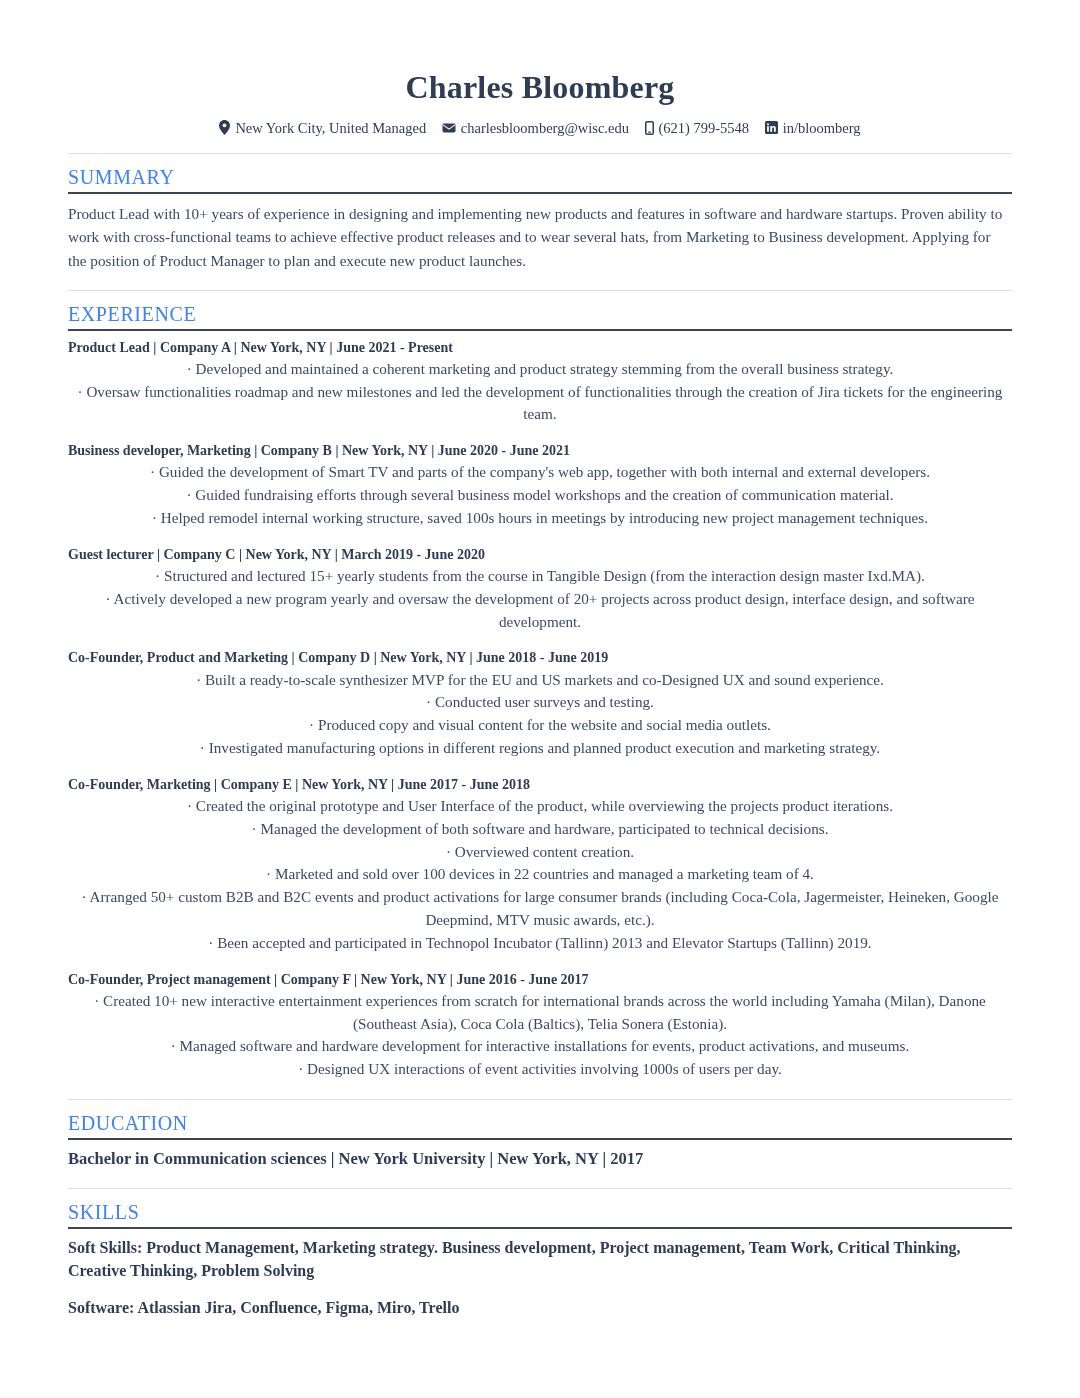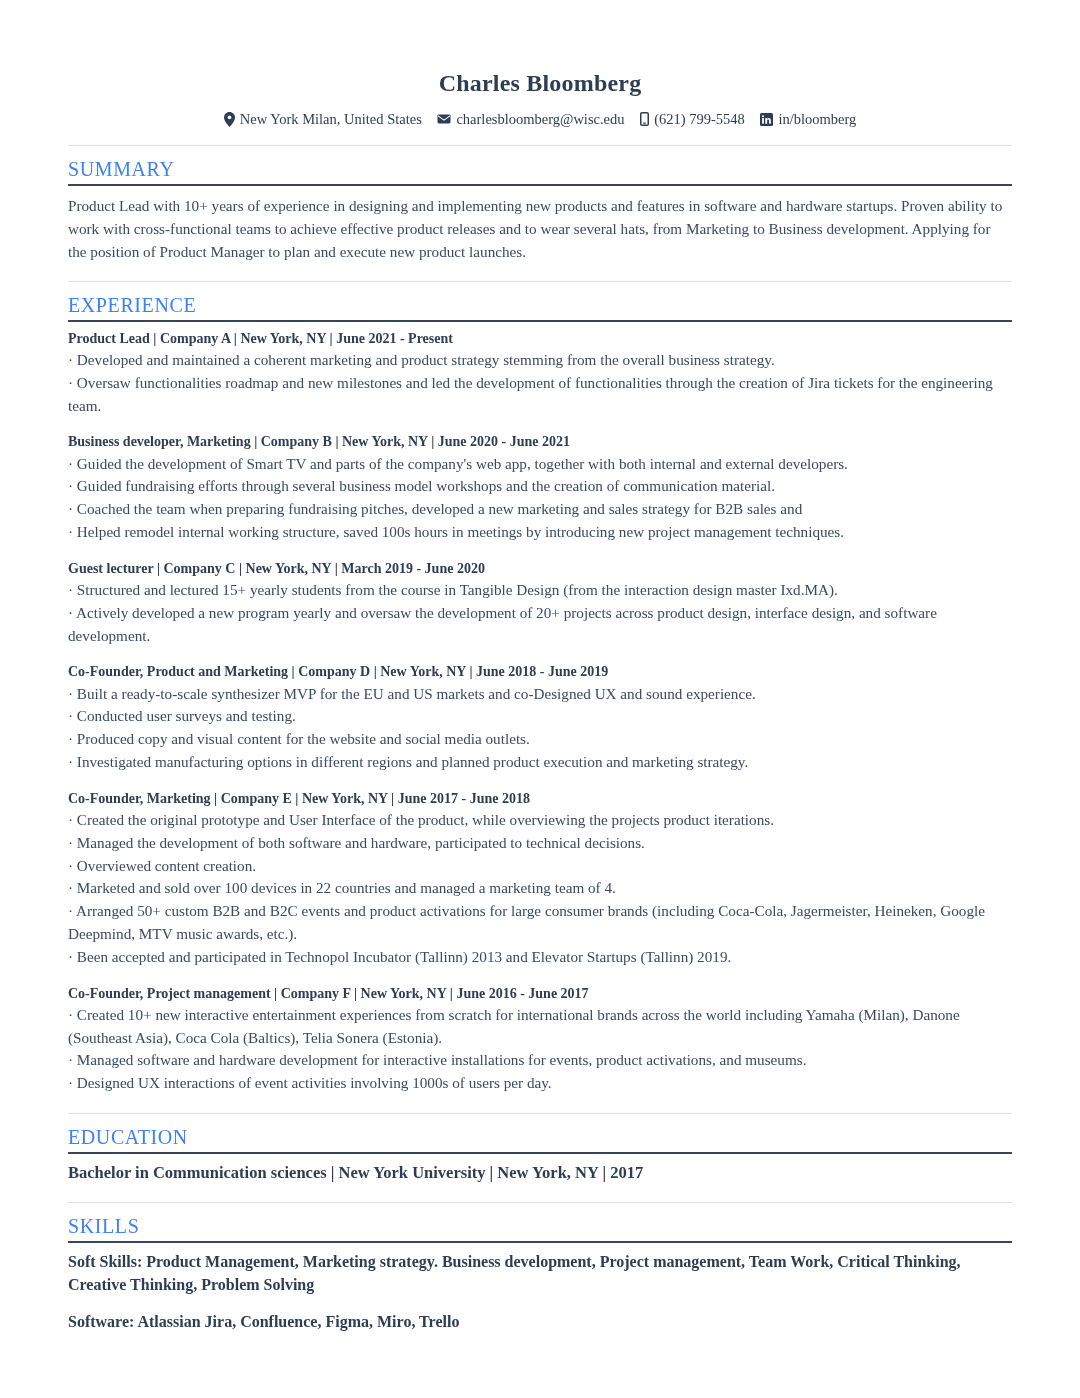--- a/index.html
+++ b/index.html
@@ -25,7 +25,7 @@
   
   .name {
     text-align: center;
-    font-size: 24px;
+    font-size: 32px;
     font-weight: bold;
     letter-spacing: 0.2px;
     color: #2e3d54;

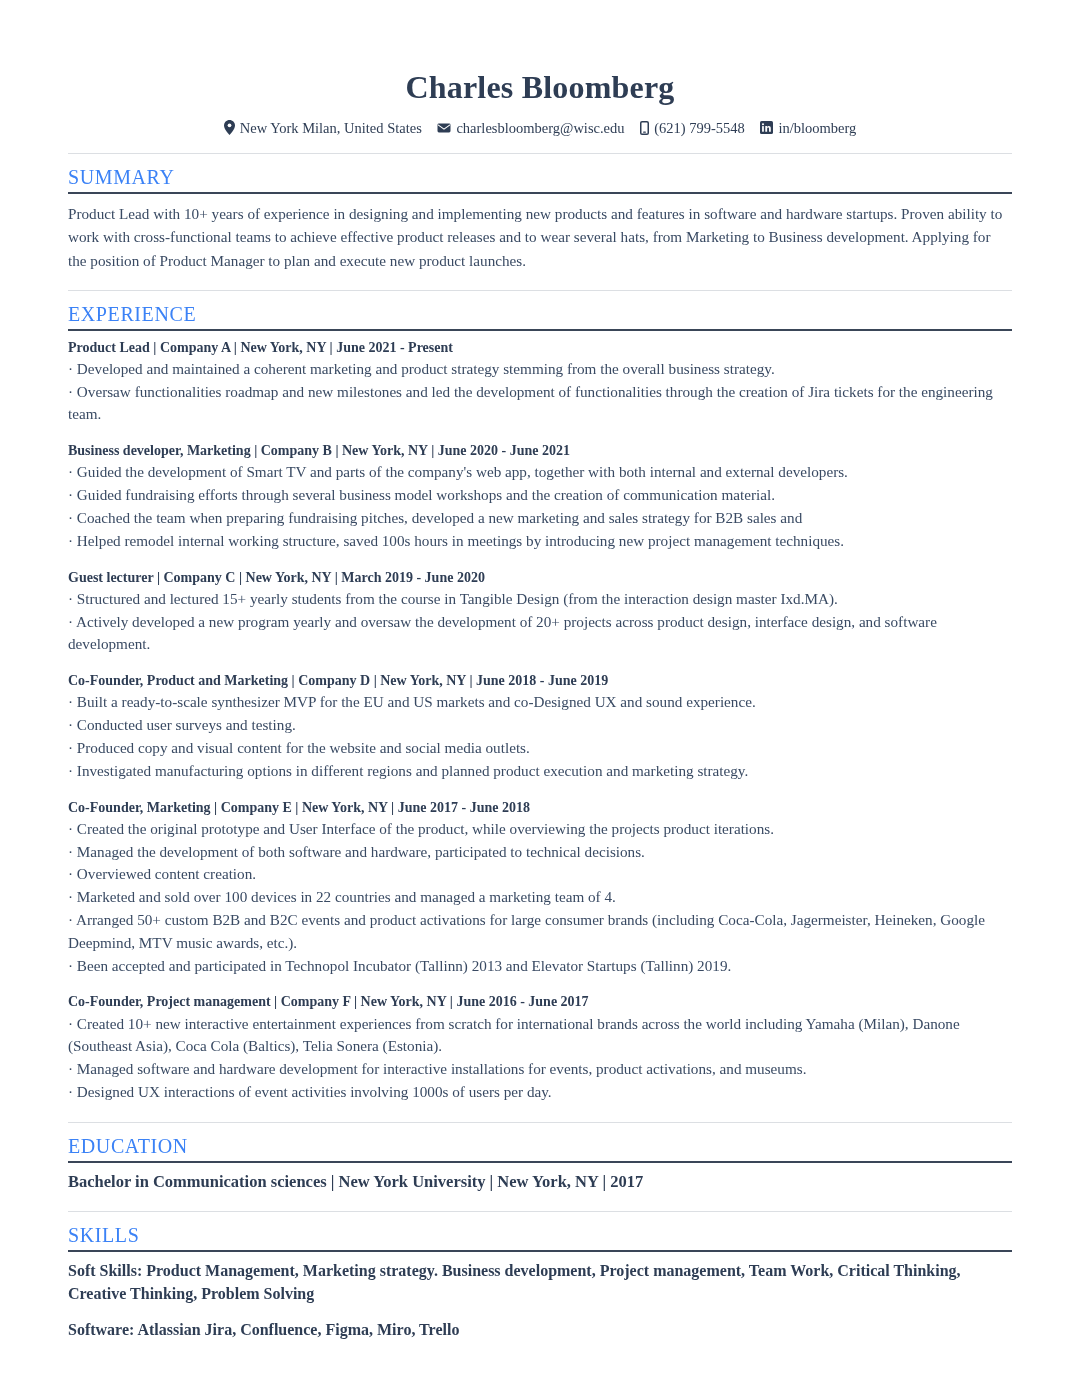--- a/index.html
+++ b/index.html
@@ -134,7 +134,7 @@
             <circle cx="5.5" cy="5.3" r="1.85" fill="#ffffff"></circle>
           </svg>
         </span>
-        <span class="txt">New York Milan, United States</span>
+        <span class="txt">New York City, United Managed</span>
       </span>
 
       <span class="contact-item">

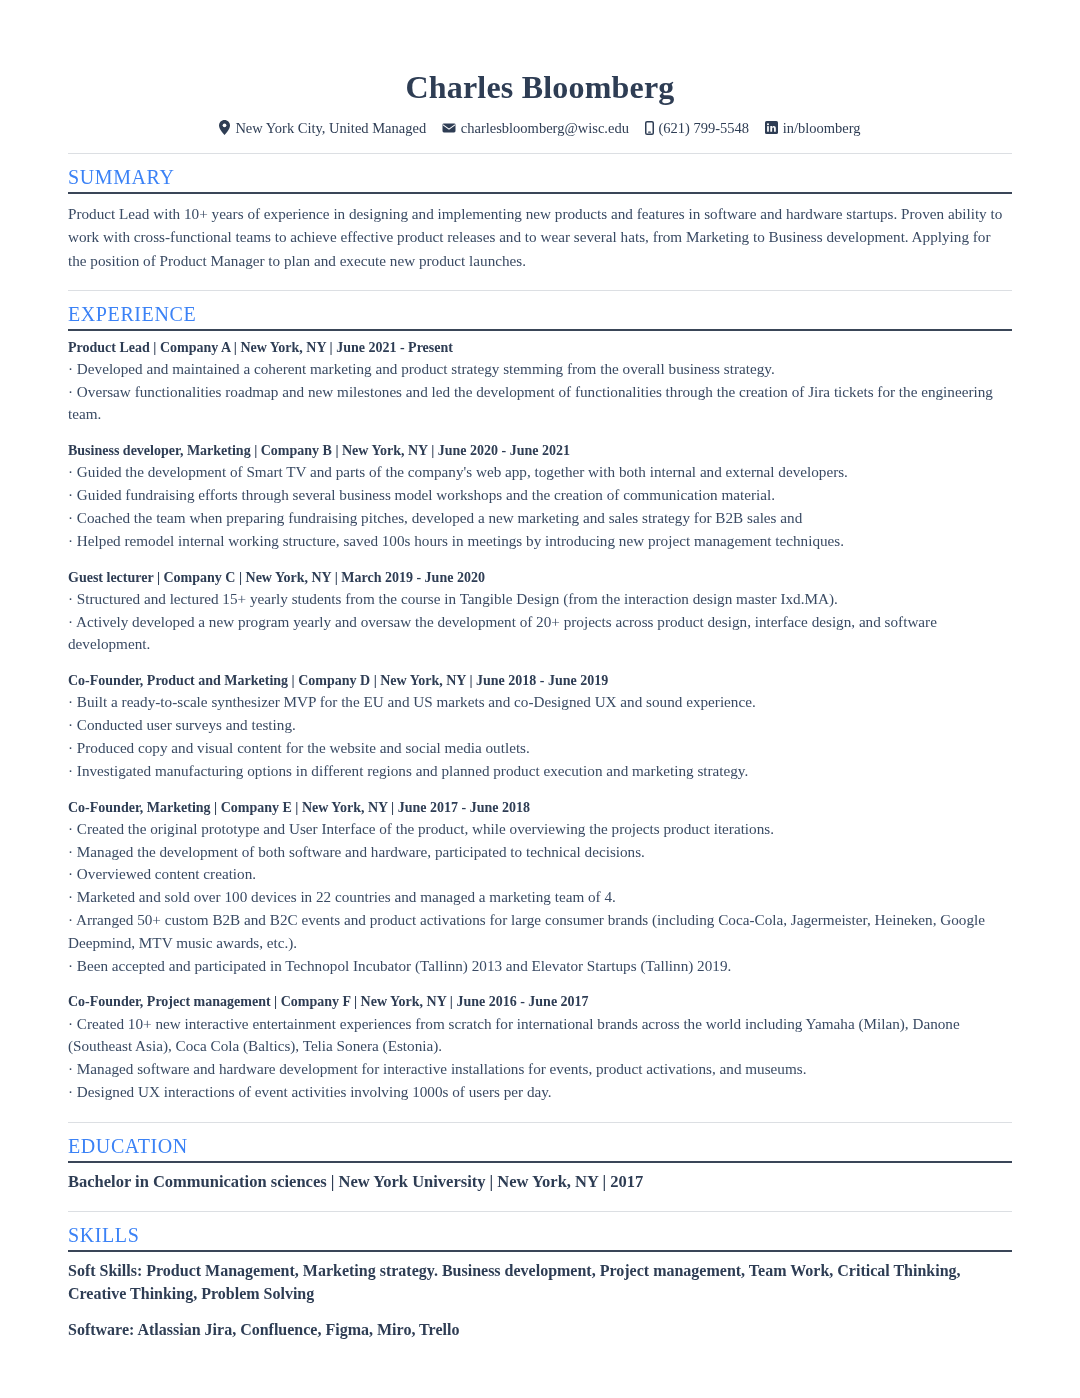--- a/index.html
+++ b/index.html
@@ -98,6 +98,7 @@
     line-height: 1.5;
     color: #394a63;
     margin: 0;
+    text-align: center;
   }
 
   .edu-entry {

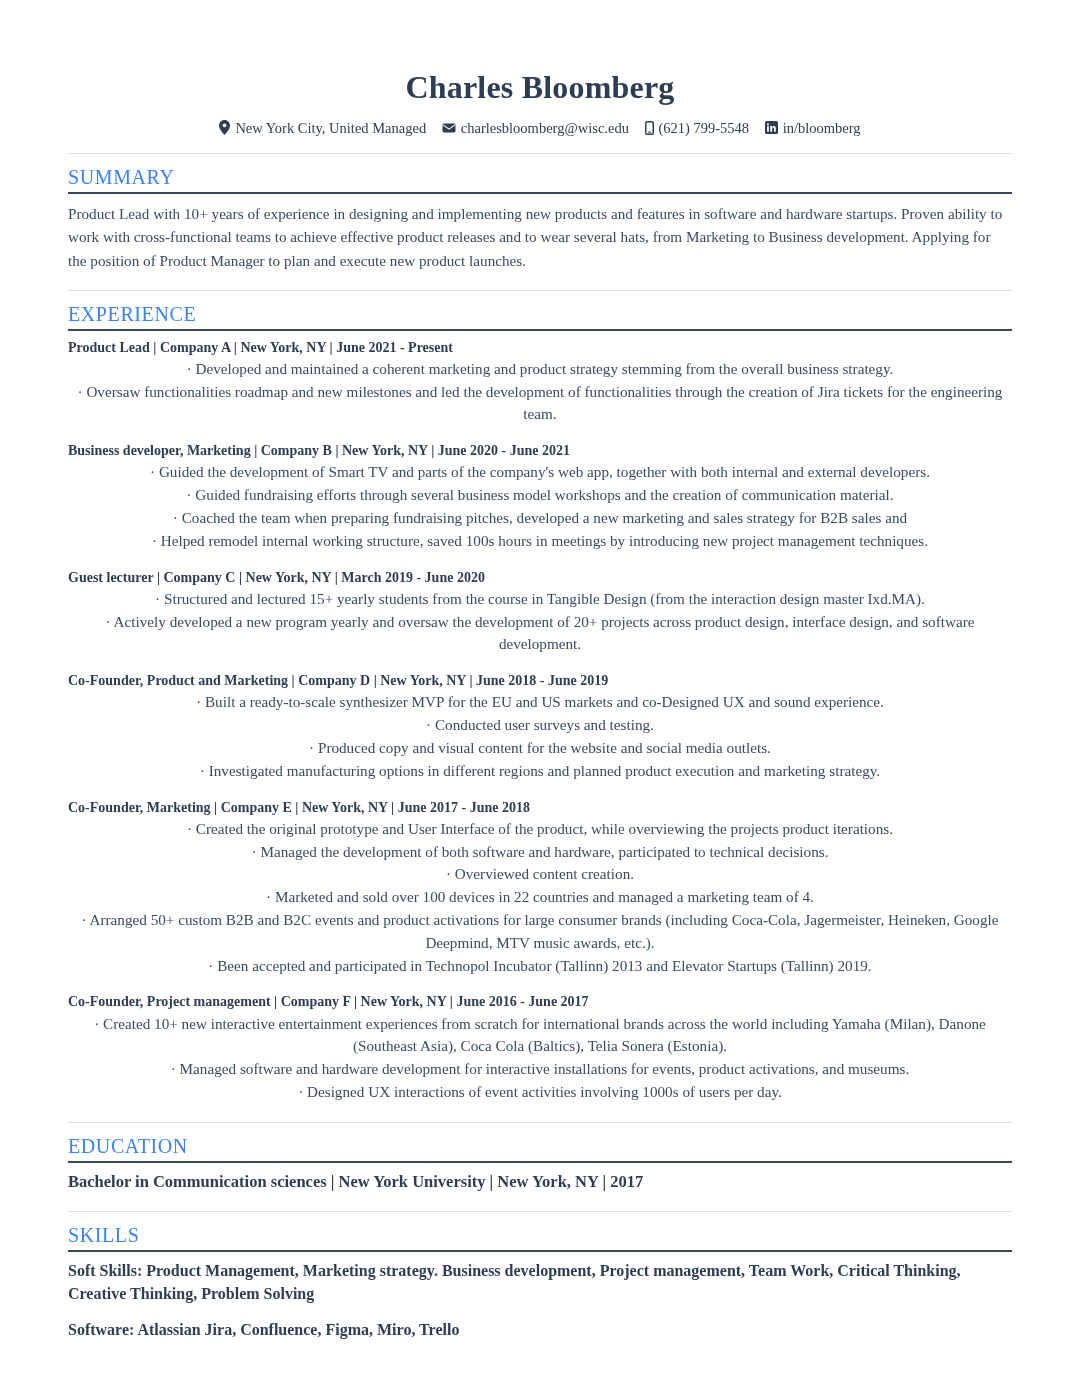--- a/index.html
+++ b/index.html
@@ -194,7 +194,6 @@
           <div class="job-title">Business developer, Marketing | Company B | New York, NY | June 2020 - June 2021</div>
           <p class="bullet">· Guided the development of Smart TV and parts of the company's web app, together with both internal and external developers.</p>
           <p class="bullet">· Guided fundraising efforts through several business model workshops and the creation of communication material.</p>
-          <p class="bullet">· Coached the team when preparing fundraising pitches, developed a new marketing and sales strategy for B2B sales and</p>
           <p class="bullet">· Helped remodel internal working structure, saved 100s hours in meetings by introducing new project management techniques.</p>
         </div>
         <div class="job">

